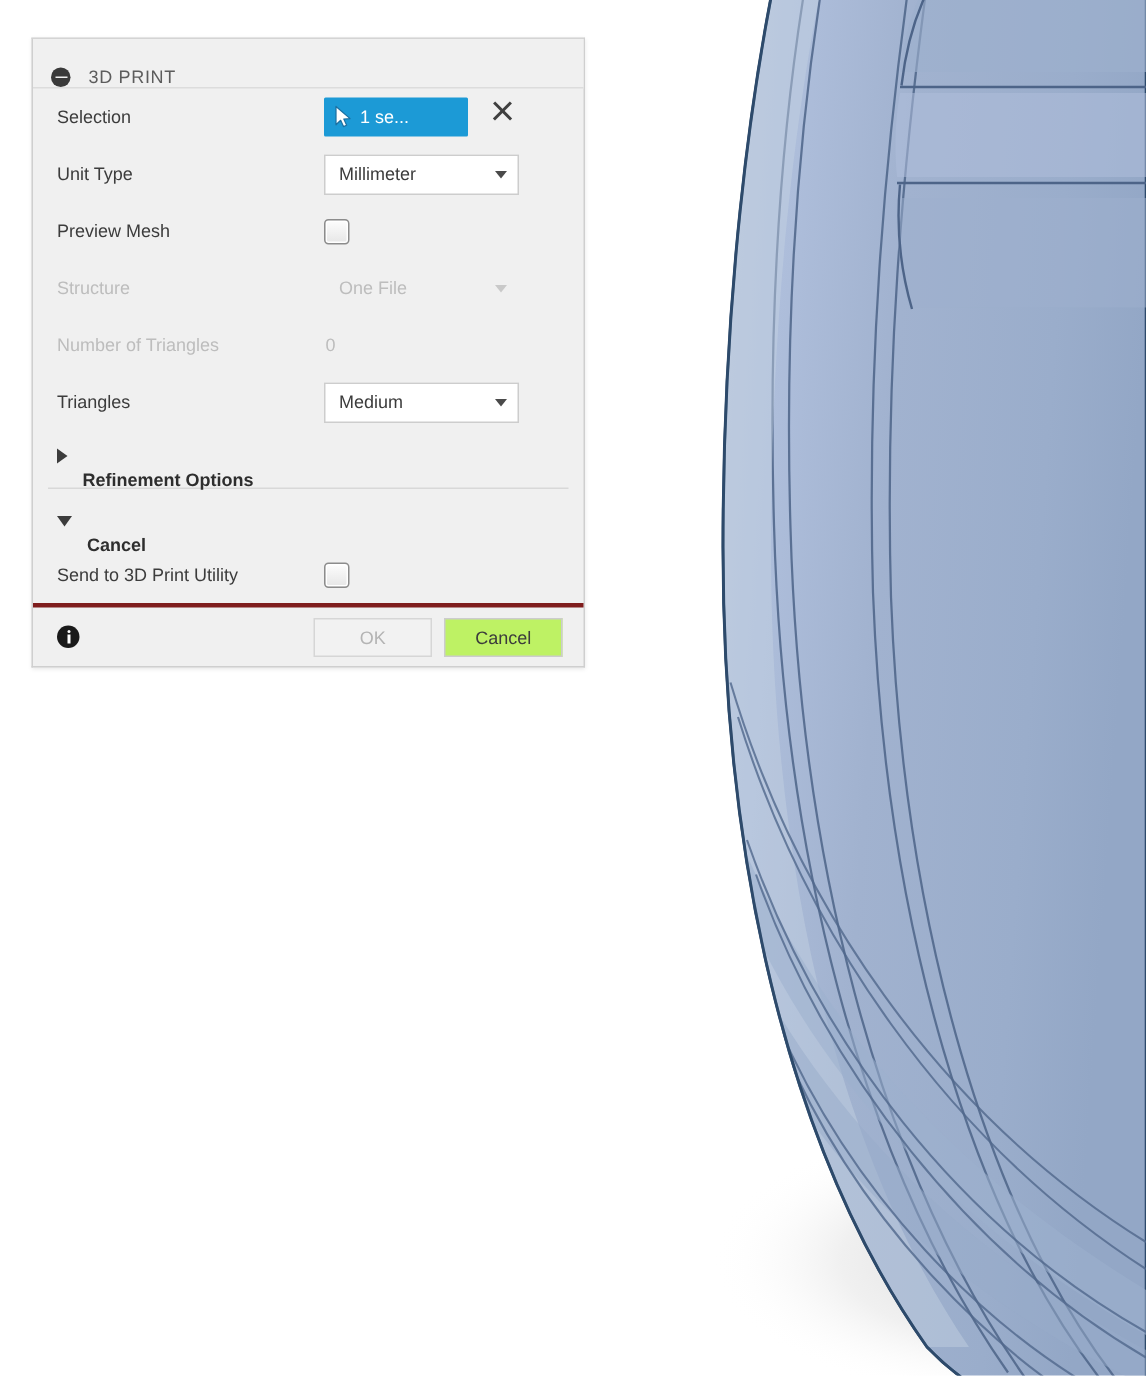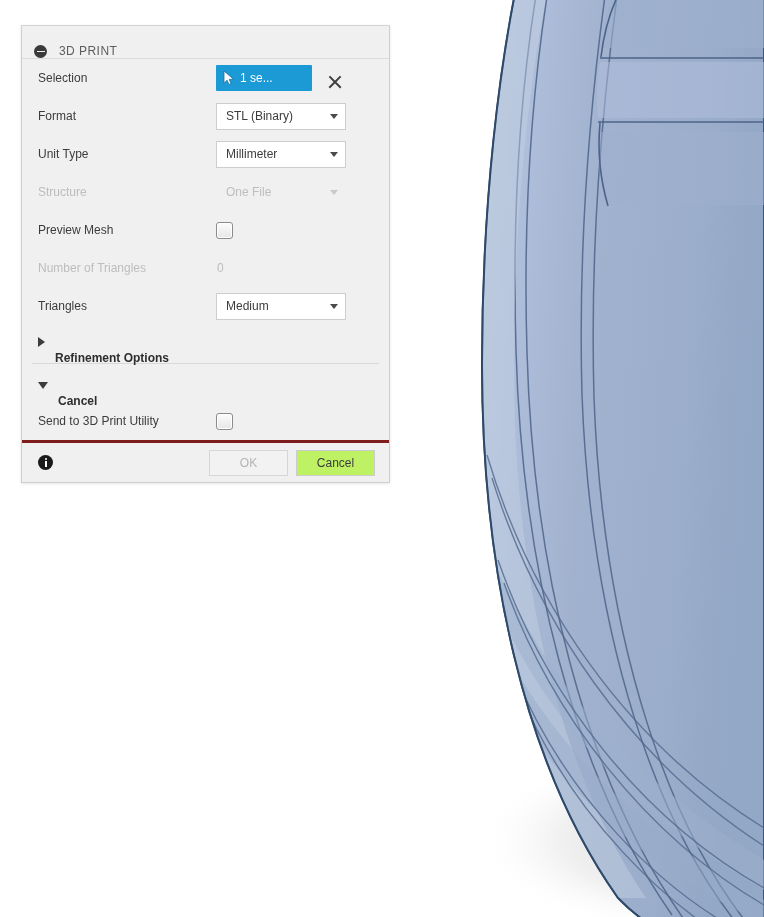--- a/index.html
+++ b/index.html
@@ -96,7 +96,7 @@
   .row-control {
     flex: 1 1 auto;
     display: flex;
-    align-items: flex-end;
+    align-items: flex-start;
   }
 
   

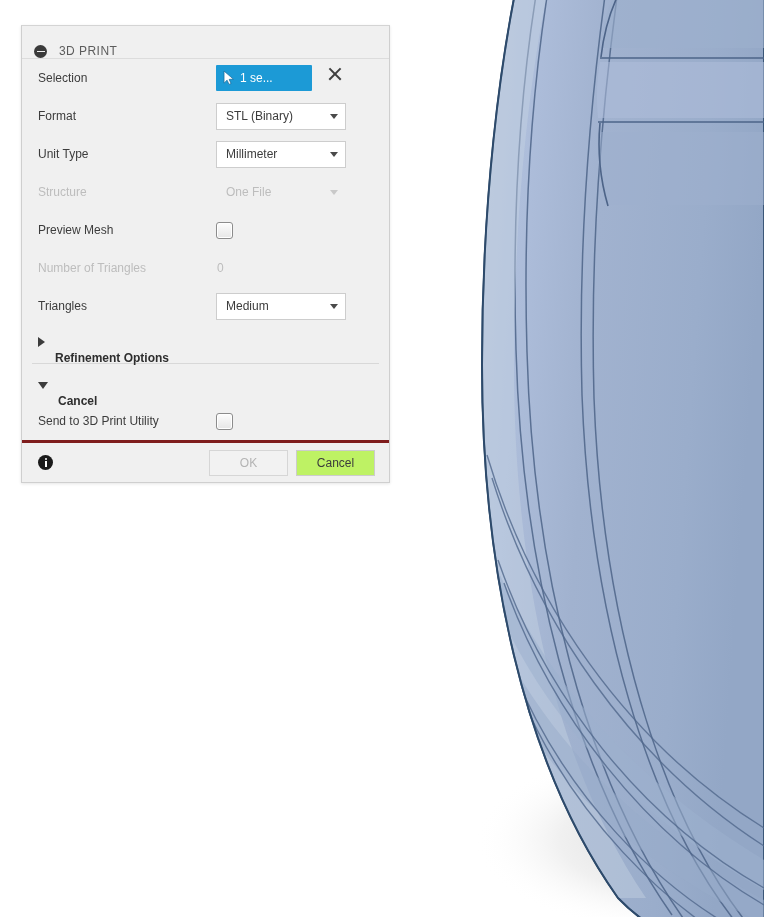--- a/index.html
+++ b/index.html
@@ -411,15 +411,6 @@
     </span>
   </div>
 
-  <div class="row">
-    <span class="row-label">Format</span>
-    <span class="row-control">
-      <span class="dropdown">
-        <span class="dd-value">STL (Binary)</span>
-        <span class="caret"></span>
-      </span>
-    </span>
-  </div>
 
   <div class="row">
     <span class="row-label">Unit Type</span>

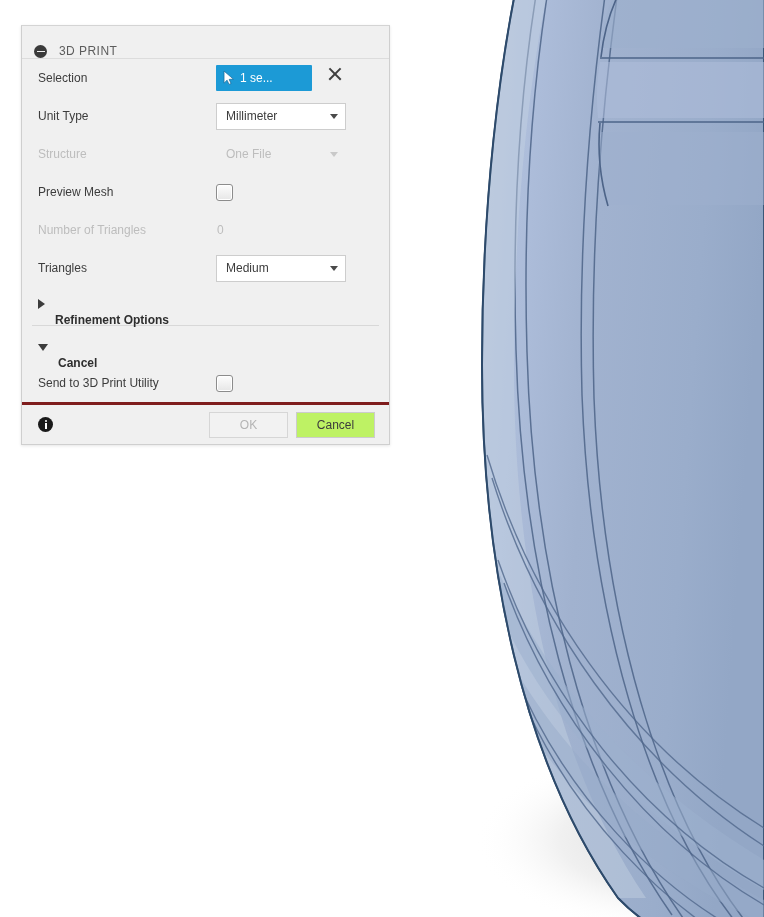--- a/index.html
+++ b/index.html
@@ -422,6 +422,13 @@
     </span>
   </div>
 
+  <div class="row">
+    <span class="row-label">Preview Mesh</span>
+    <span class="row-control">
+      <span class="checkbox"></span>
+    </span>
+  </div>
+
   <div class="row disabled">
     <span class="row-label">Structure</span>
     <span class="row-control">
@@ -429,13 +436,6 @@
         <span class="dd-value">One File</span>
         <span class="caret"></span>
       </span>
-    </span>
-  </div>
-
-  <div class="row">
-    <span class="row-label">Preview Mesh</span>
-    <span class="row-control">
-      <span class="checkbox"></span>
     </span>
   </div>
 

